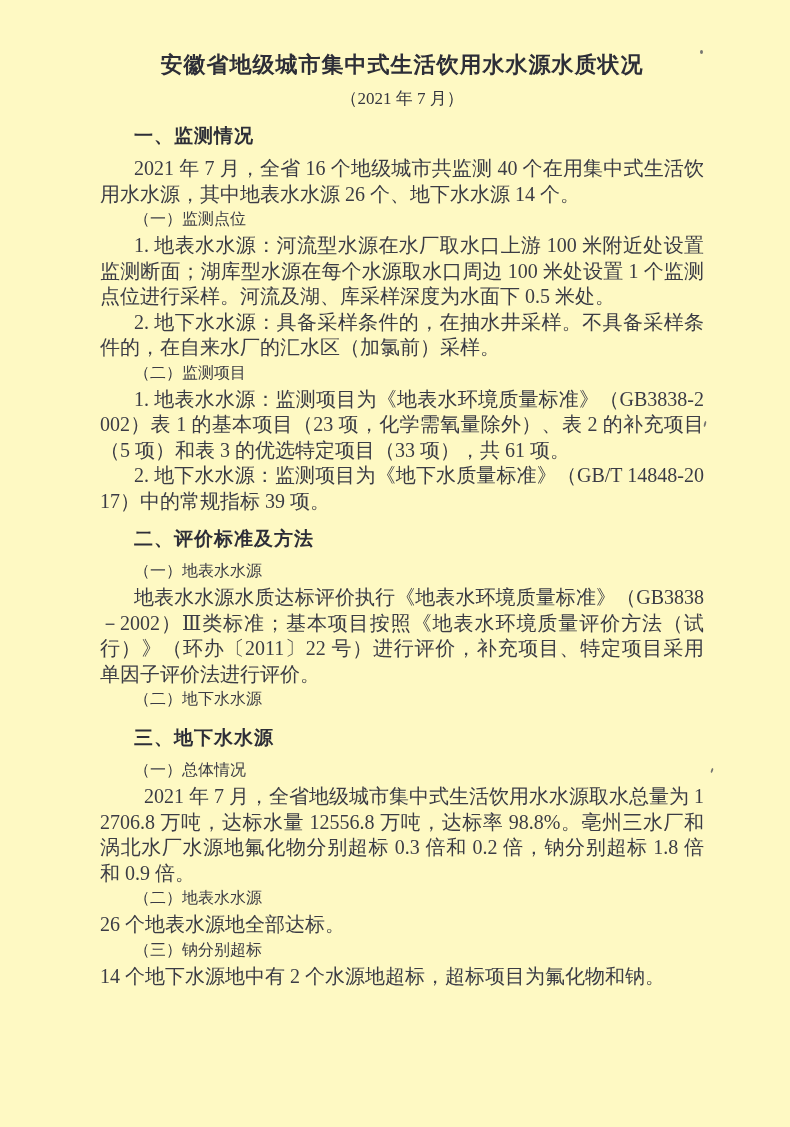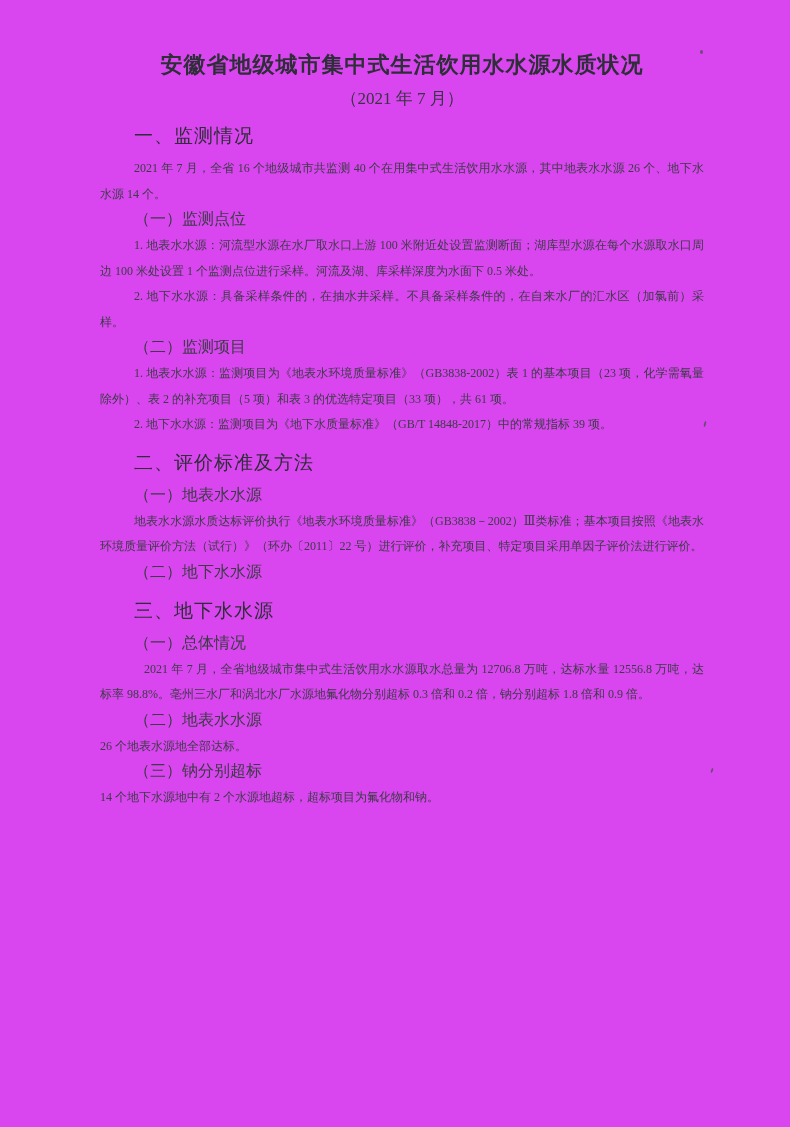--- a/index.html
+++ b/index.html
@@ -12,7 +12,7 @@
     width: 790px;
     height: 1127px;
     margin: 0 auto;
-    background: #d946ef;
+    background: #fef9c3;
     overflow: hidden;
     box-sizing: border-box;
     color: #3b3c45;

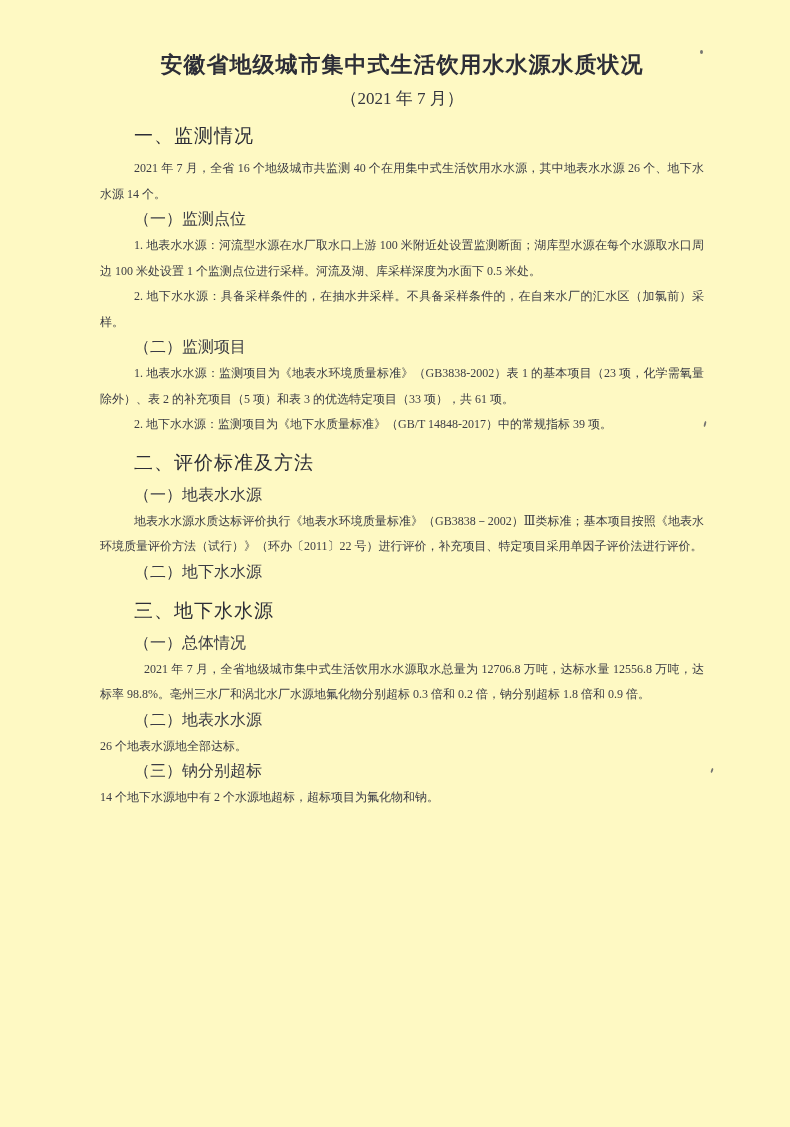--- a/index.html
+++ b/index.html
@@ -46,7 +46,7 @@
     padding-left: 34px;
     font-size: 19px;
     line-height: 27px;
-    font-weight: 400;
+    font-weight: 700;
     color: #2d2e37;
     letter-spacing: 1px;
     font-family: "DejaVu Sans", "Liberation Sans", sans-serif;

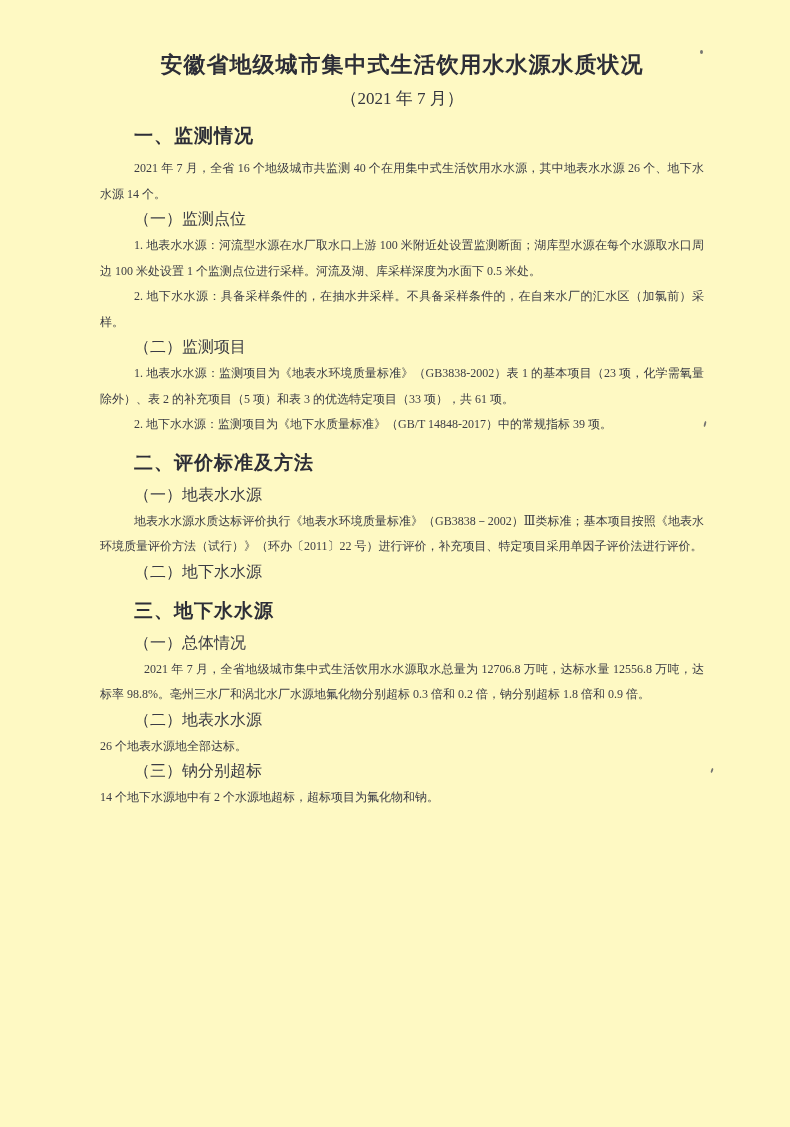--- a/index.html
+++ b/index.html
@@ -60,7 +60,7 @@
     font-family: Liberation Mono, monospace;
   }
   .para {
-    font-size: 12px;
+    font-size: 20px;
     line-height: 25.5px;
     text-align: justify;
     text-indent: 34px;

